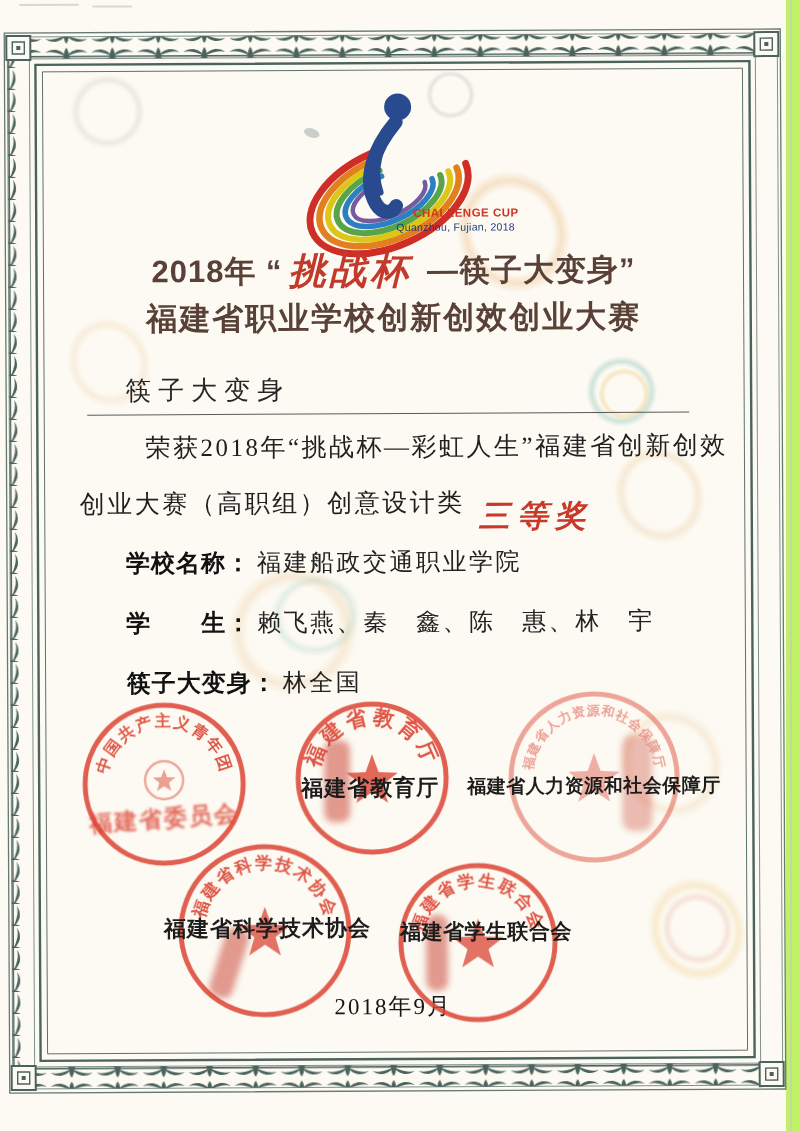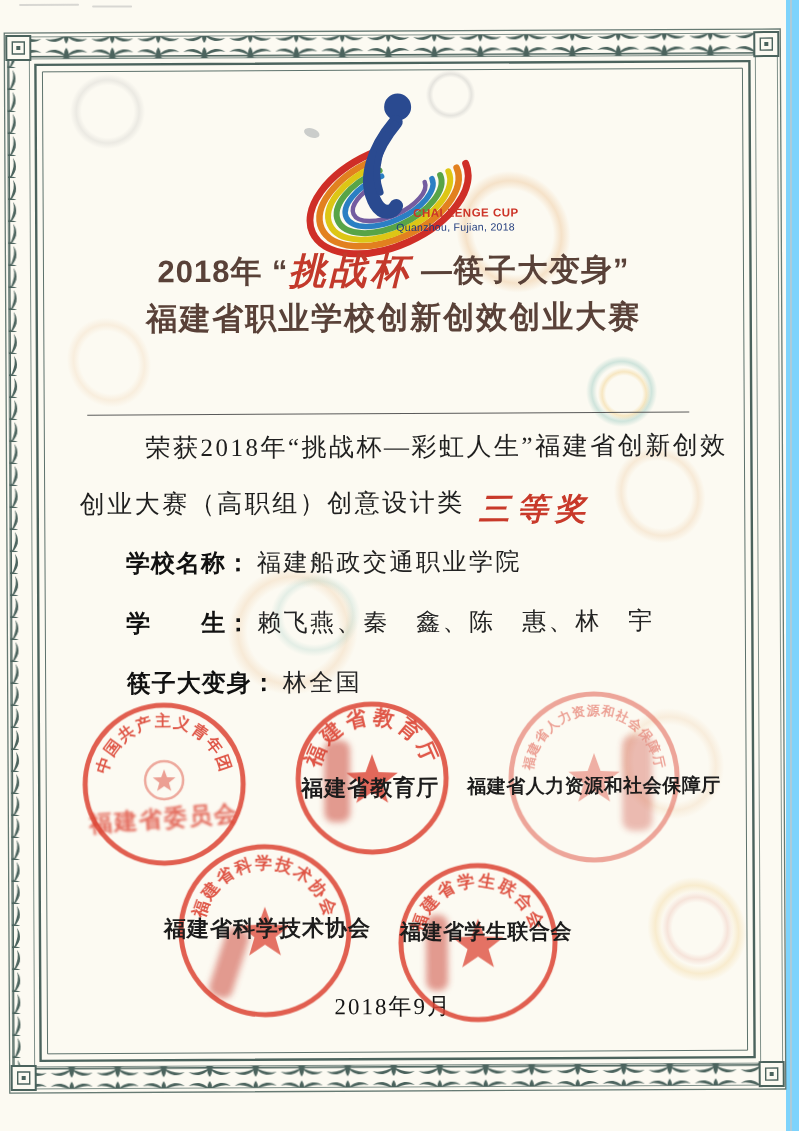--- a/index.html
+++ b/index.html
@@ -3,7 +3,7 @@
 <meta charset="utf-8">
 <style>
   html,body{margin:0;padding:0;background:#ffffff;}
-  #canvas{position:relative;width:799px;height:1131px;overflow:hidden;background:#7dd3fc;
+  #canvas{position:relative;width:799px;height:1131px;overflow:hidden;background:#bef264;
           font-family:"Liberation Serif","DejaVu Serif",serif;}
   #paper{position:absolute;left:0;top:0;width:786px;height:1131px;background:#fcfaf2;}
   #sheet{position:absolute;left:0;top:0;width:786px;height:1131px;transform:rotate(-0.3deg);transform-origin:400px 560px;}

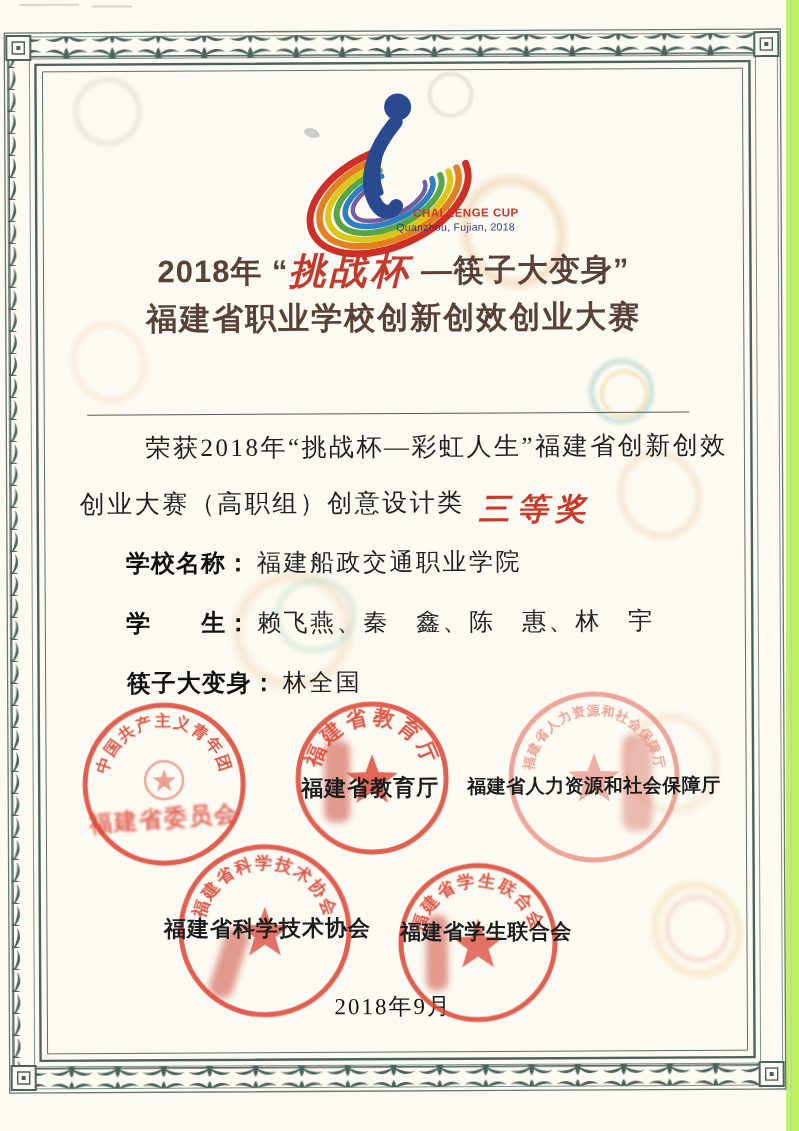--- a/index.html
+++ b/index.html
@@ -26,7 +26,7 @@
   .title-line1{font-family:"Liberation Sans","DejaVu Sans",sans-serif;font-weight:bold;
                font-size:31px;color:#594138;letter-spacing:1px;line-height:42px;}
   .title-script{font-family:"Liberation Serif",serif;font-style:italic;font-weight:bold;
-                font-size:37px;color:#c3392b;letter-spacing:4px;position:relative;top:2px;margin:0 0;}
+                font-size:37px;color:#c3392b;letter-spacing:4px;position:relative;top:2px;margin:0 6px;}
   .title-line2{font-family:"Liberation Sans","DejaVu Sans",sans-serif;font-weight:bold;
                font-size:31px;color:#594138;letter-spacing:2px;margin-top:5px;}
 

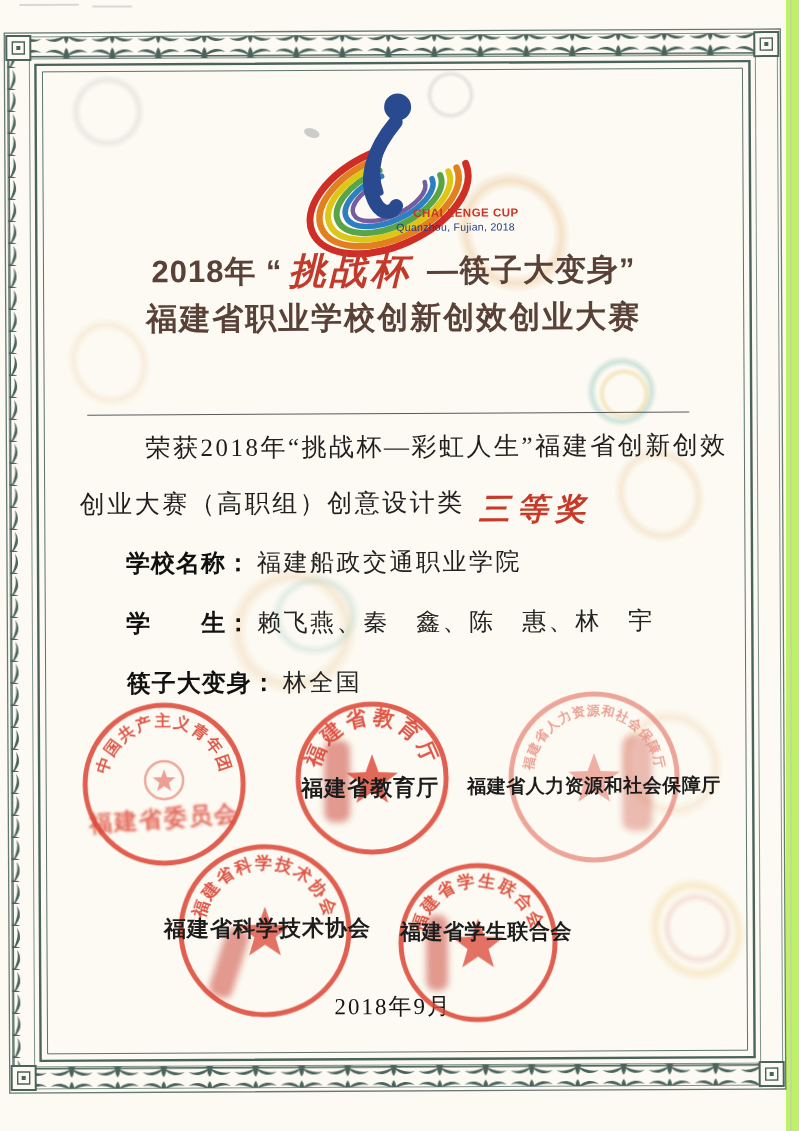--- a/index.html
+++ b/index.html
@@ -157,6 +157,7 @@
       <div class="title-line2">福建省职业学校创新创效创业大赛</div>
     </div>
 
+    <div class="txt project-name">筷子大变身</div>
     <div class="rule"></div>
 
     <div class="body-par">

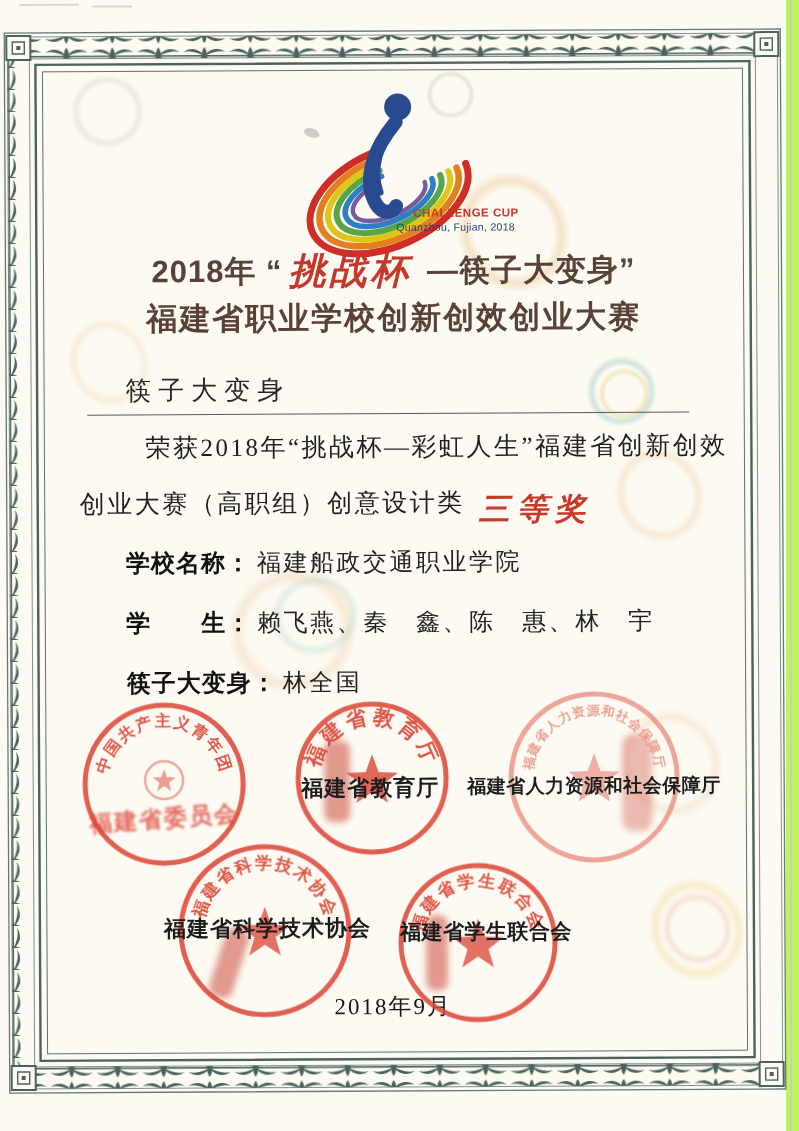--- a/index.html
+++ b/index.html
@@ -36,7 +36,7 @@
   .body-par{position:absolute;left:80px;top:430px;width:640px;z-index:3;font-size:25px;color:#1f1f1f;letter-spacing:2.5px;}
   .body-l1{text-indent:66px;white-space:nowrap;}
   .body-l2{margin-top:17px;white-space:nowrap;}
-  .award{font-size:31px;color:#c8392a;font-weight:bold;font-style:italic;letter-spacing:7px;margin-left:14px;position:relative;top:9px;}
+  .award{font-size:31px;color:#c8392a;font-weight:bold;font-style:italic;letter-spacing:7px;margin-left:14px;position:relative;top:16px;}
 
   .field-row{position:absolute;left:126px;z-index:3;white-space:nowrap;}
   .field-label{font-family:Liberation Mono, monospace;font-weight:bold;font-size:24px;color:#111;letter-spacing:1px;}

